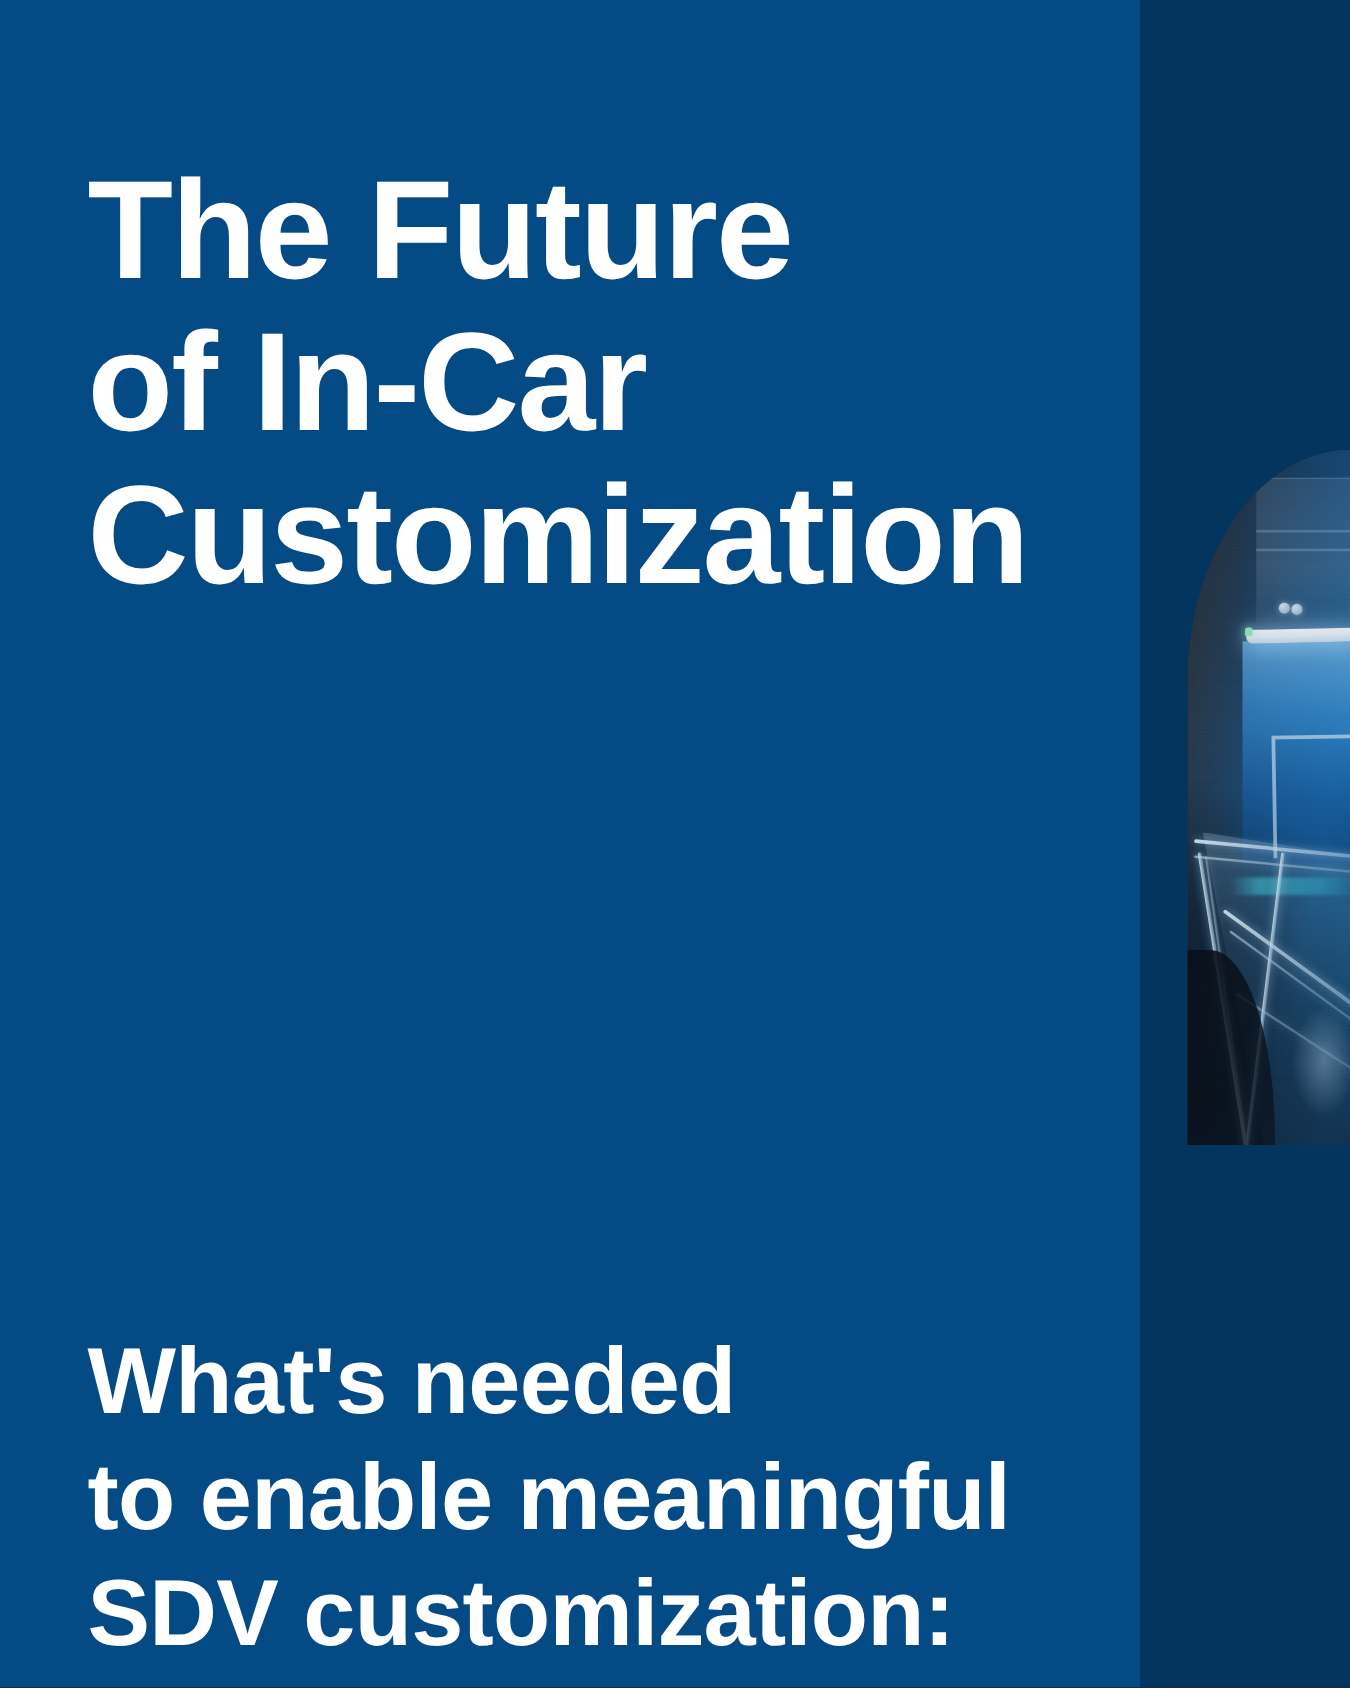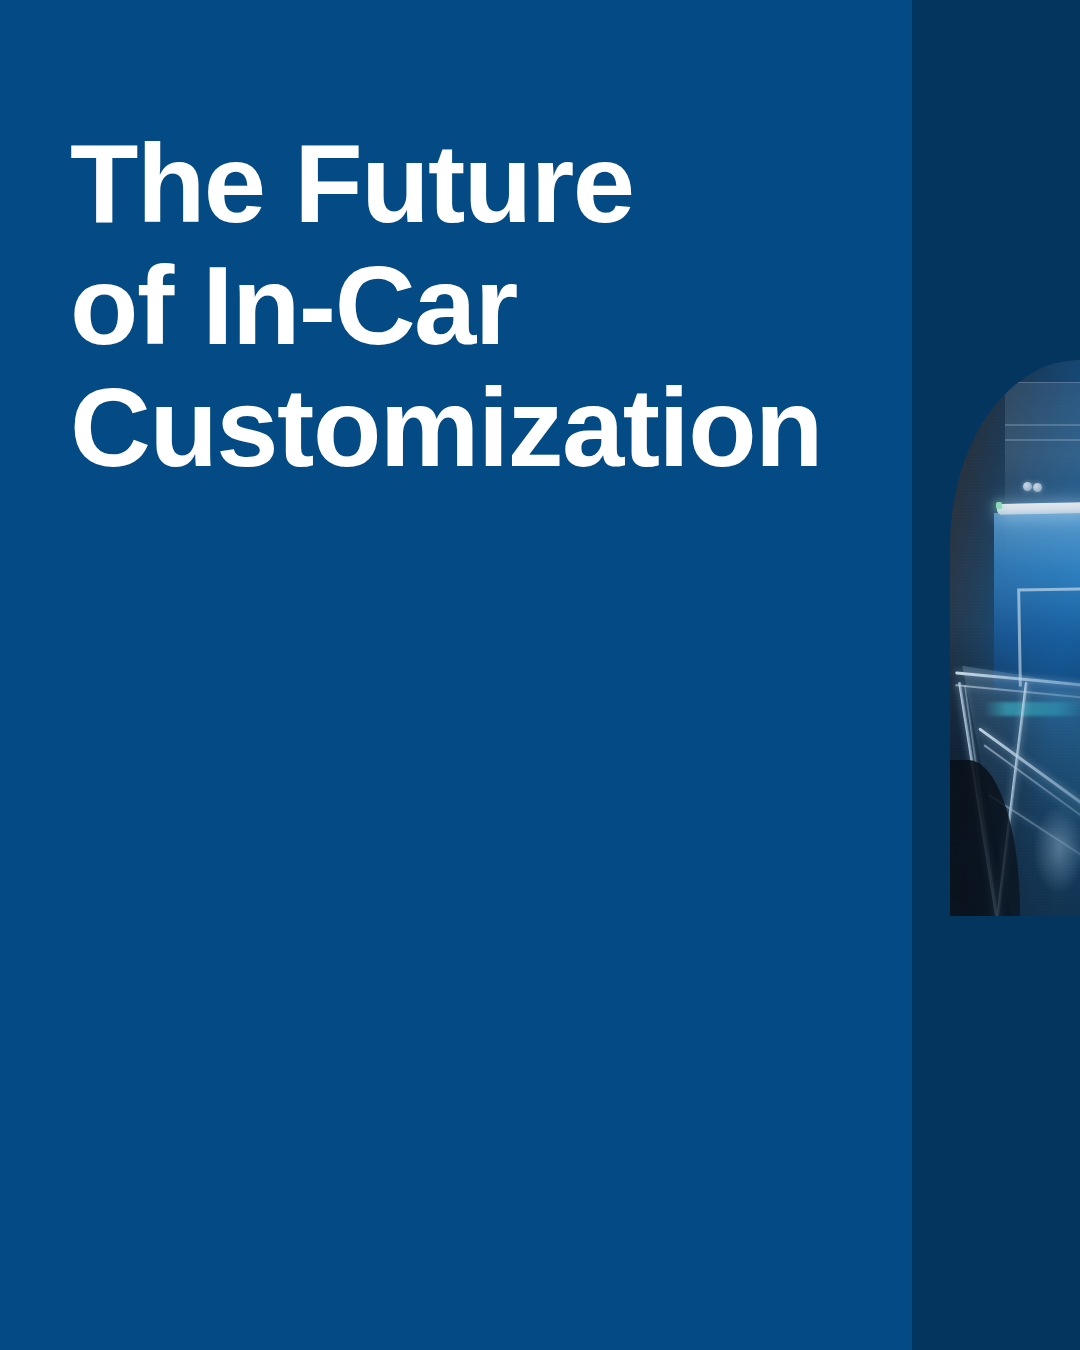--- a/index.html
+++ b/index.html
@@ -358,6 +358,9 @@
 of In-Car
 Customization</h1>
 
+  <h2 class="subheadline">What's needed
+to enable meaningful
+SDV customization:</h2>
 
 </div>
 

